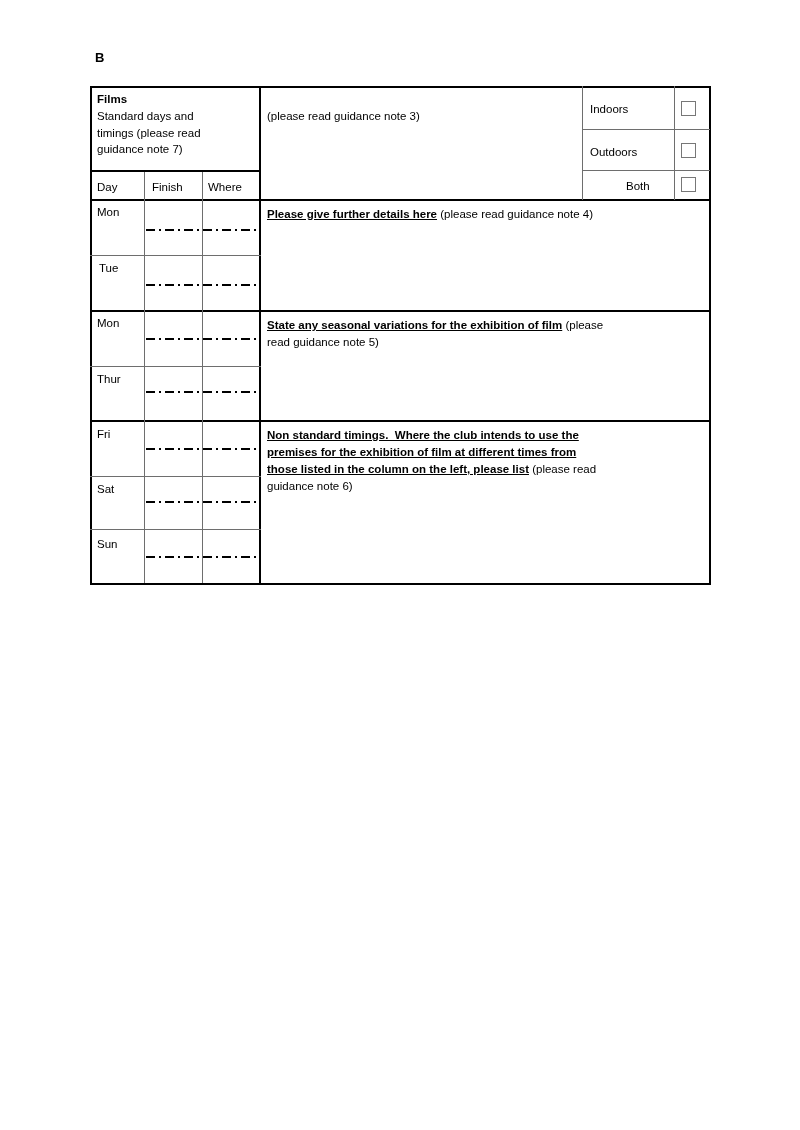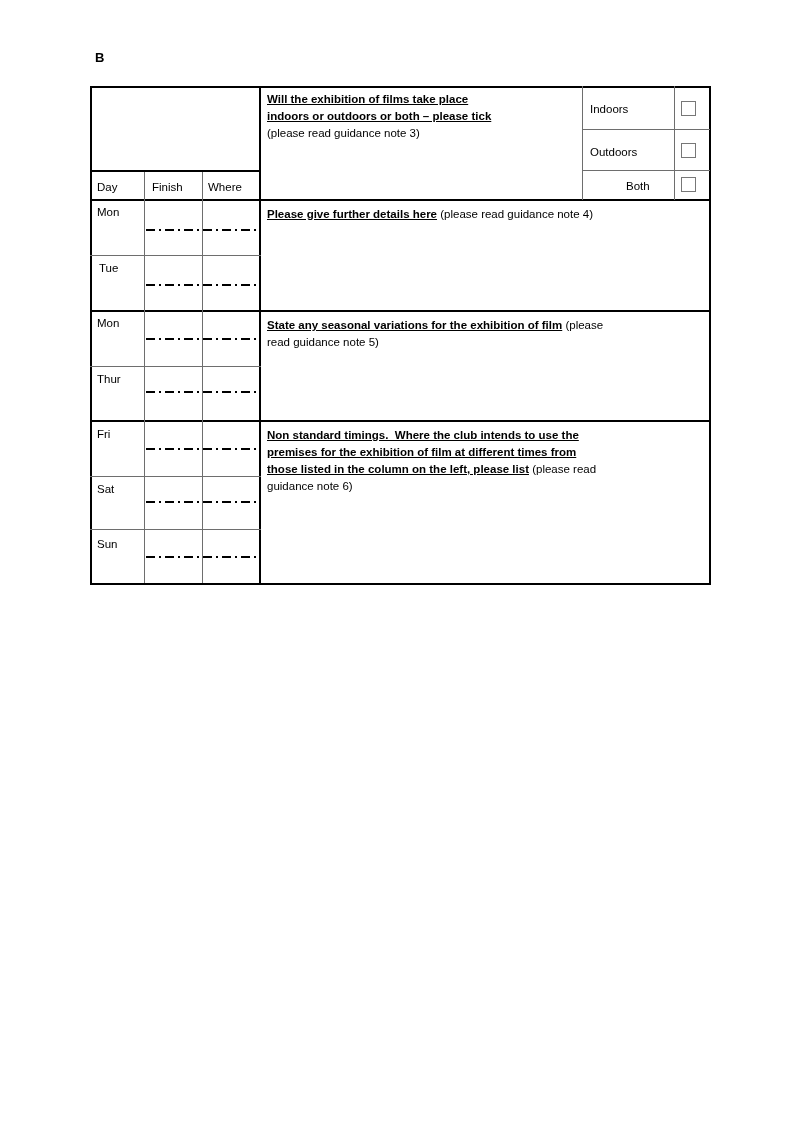--- a/index.html
+++ b/index.html
@@ -56,6 +56,12 @@
   <div class="ln thin" style="left:90px;top:476px;width:171px;height:1px"></div>
   <div class="ln thin" style="left:90px;top:529px;width:171px;height:1px"></div>
 
+  <div class="t" style="left:97px;top:91px;width:160px">
+    <div class="b">Films</div>
+    <div class="pre films-sub">Standard days and
+timings (please read
+guidance note 7)</div>
+  </div>
 
   <div class="t pre" style="left:267px;top:91px;width:312px"><span class="bu">Will the exhibition of films take place
 indoors or outdoors or both – please tick</span><span>

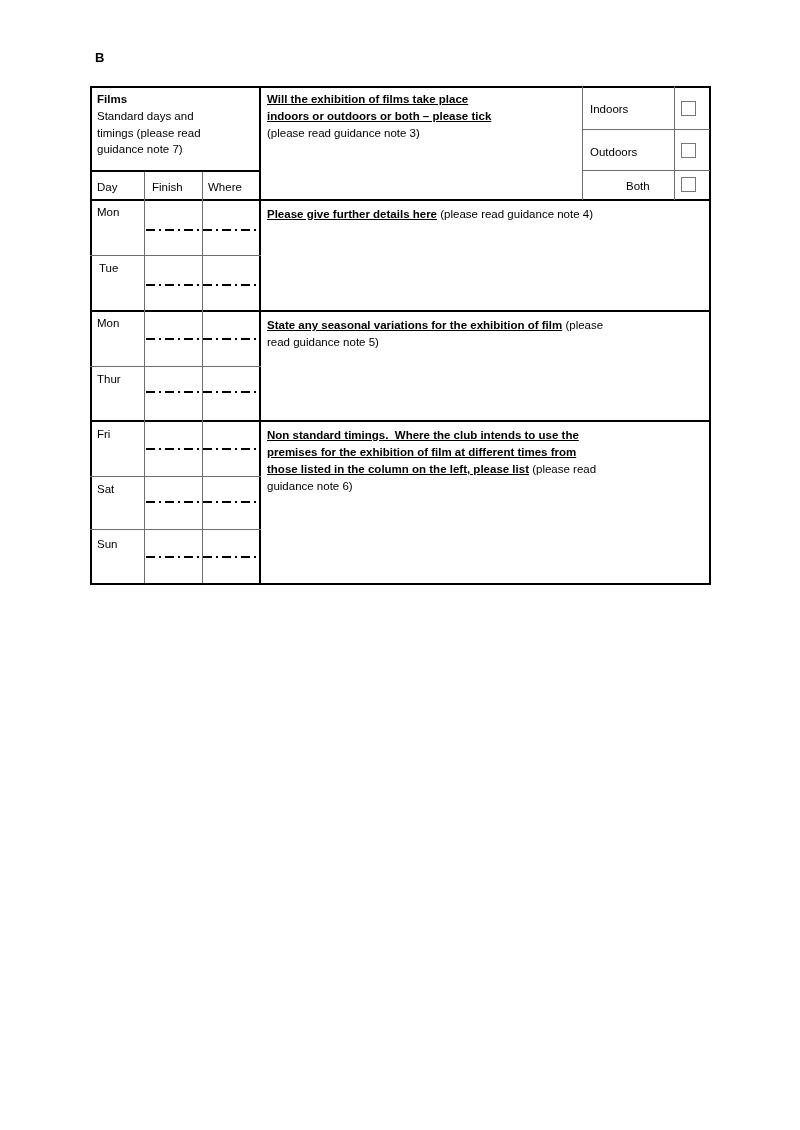--- a/index.html
+++ b/index.html
@@ -63,8 +63,7 @@
 guidance note 7)</div>
   </div>
 
-  <div class="t pre" style="left:267px;top:91px;width:312px"><span class="bu">Will the exhibition of films take place
-indoors or outdoors or both – please tick</span><span>
+  <div class="t pre" style="left:267px;top:91px;width:312px"><span>
 (please read guidance note 3)</span></div>
 
   <div class="t" style="left:590px;top:101px">Indoors</div>

